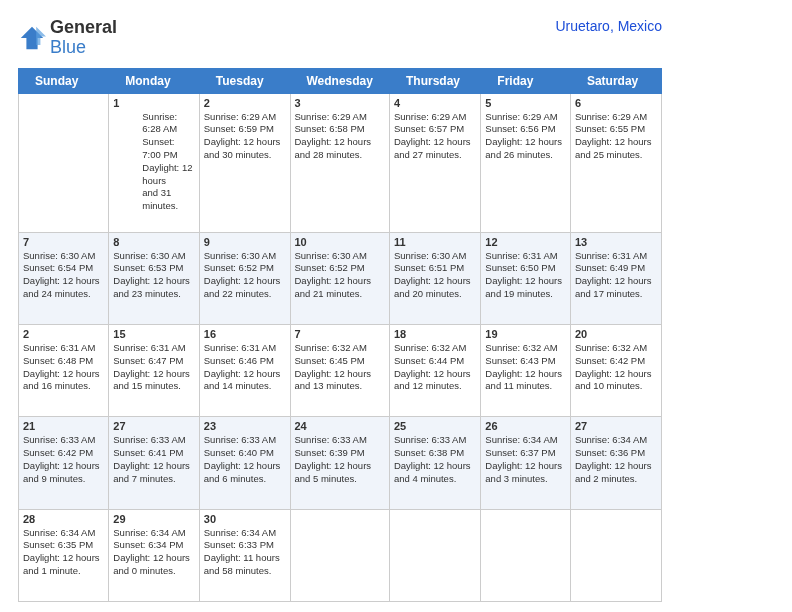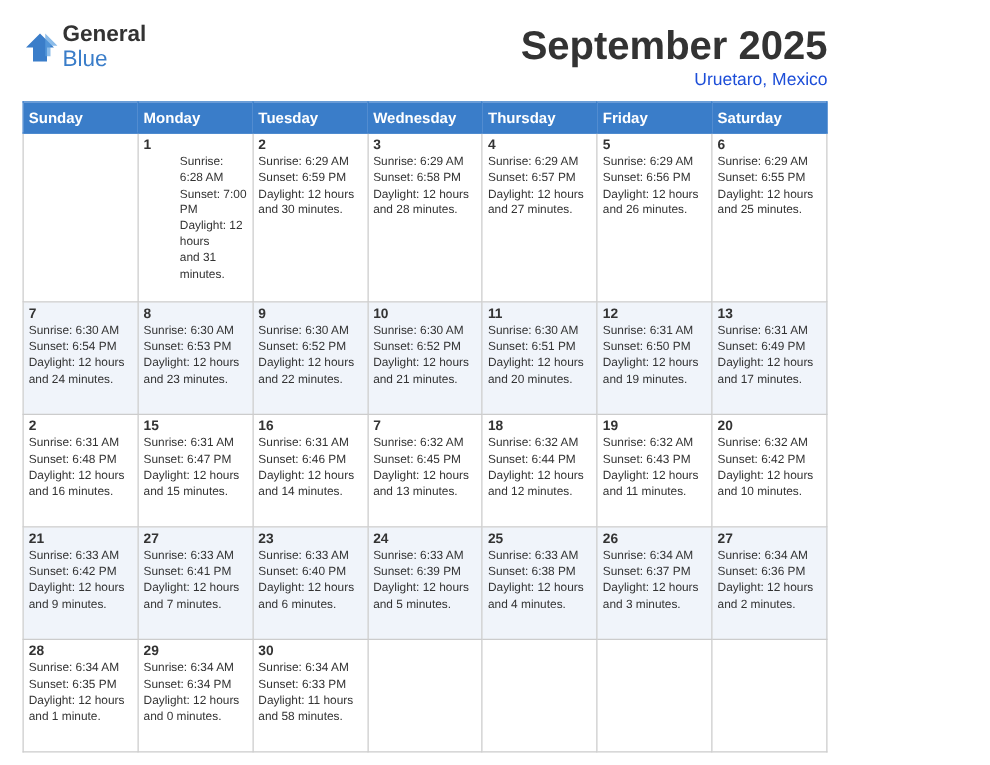--- a/index.html
+++ b/index.html
@@ -124,7 +124,6 @@
       </div>
     </div>
     <div class="title-block">
-      <div class="month-title">September 2025</div>
       <div class="subtitle">Uruetaro, Mexico</div>
     </div>
   </div>

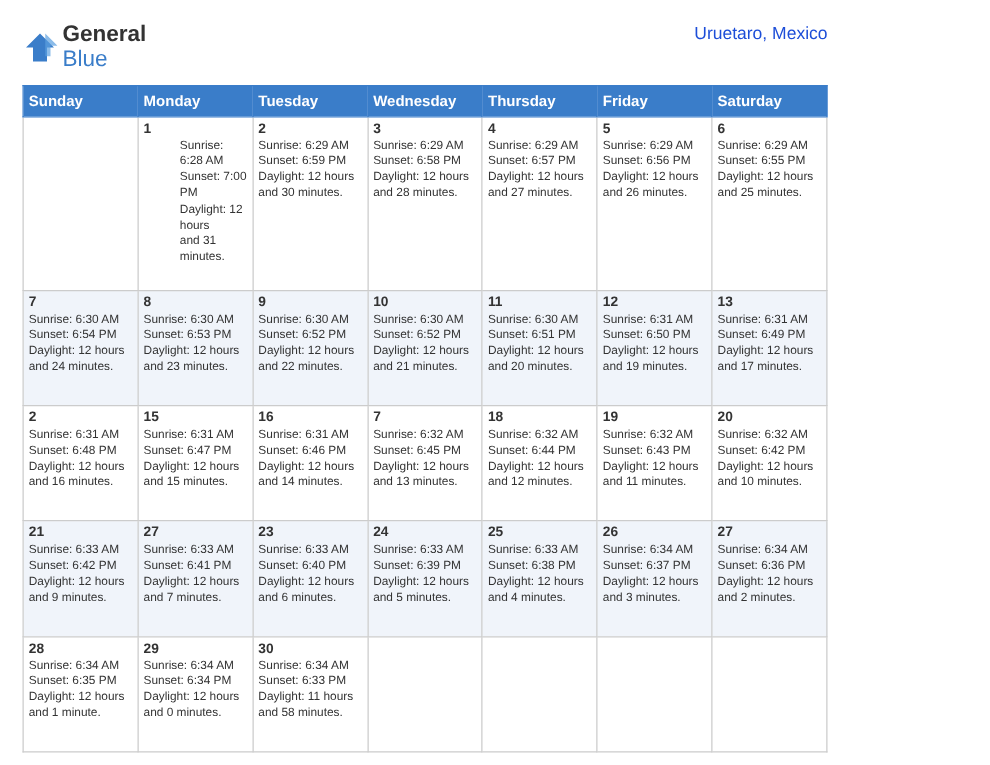--- a/index.html
+++ b/index.html
@@ -74,7 +74,7 @@
       color: #fff;
       font-size: 12px;
       font-weight: bold;
-      padding: 5px 4px;
+      padding: 5px 16px;
       text-align: left;
       border: 1px solid #3a7dc9;
     }

